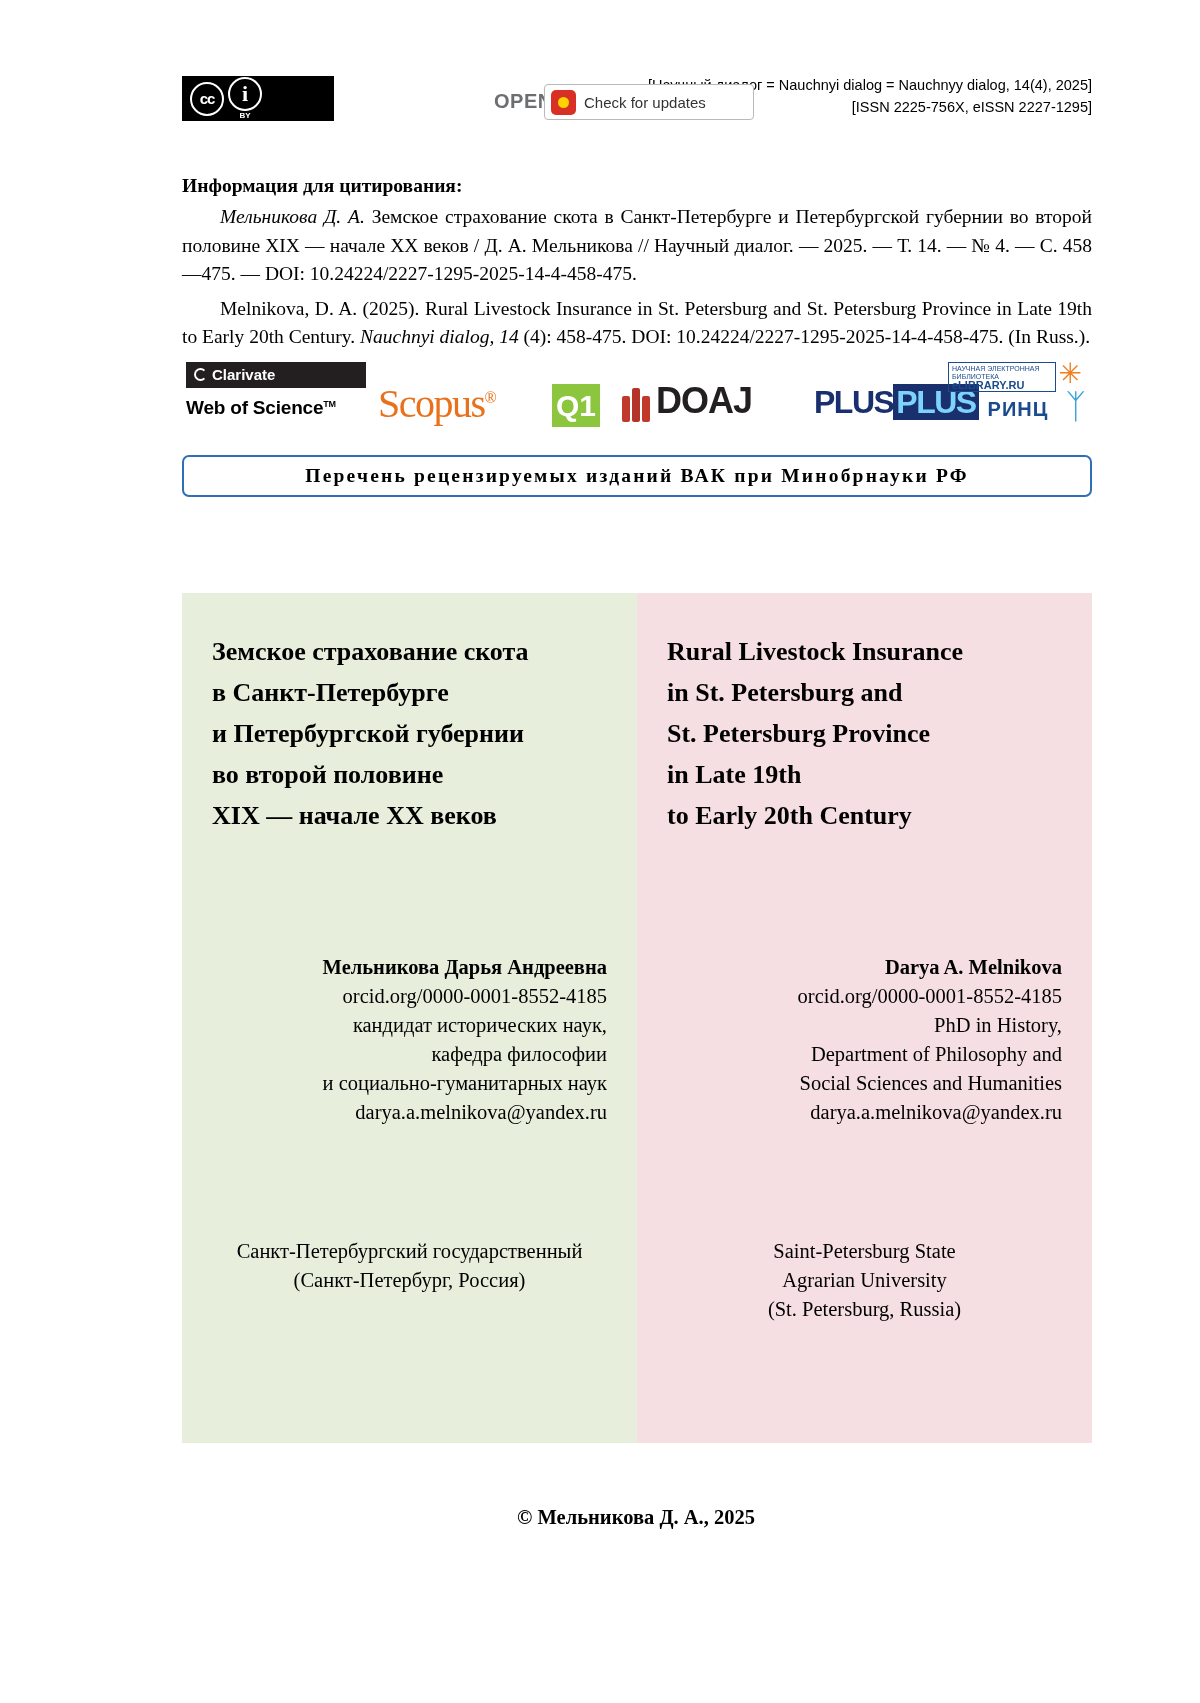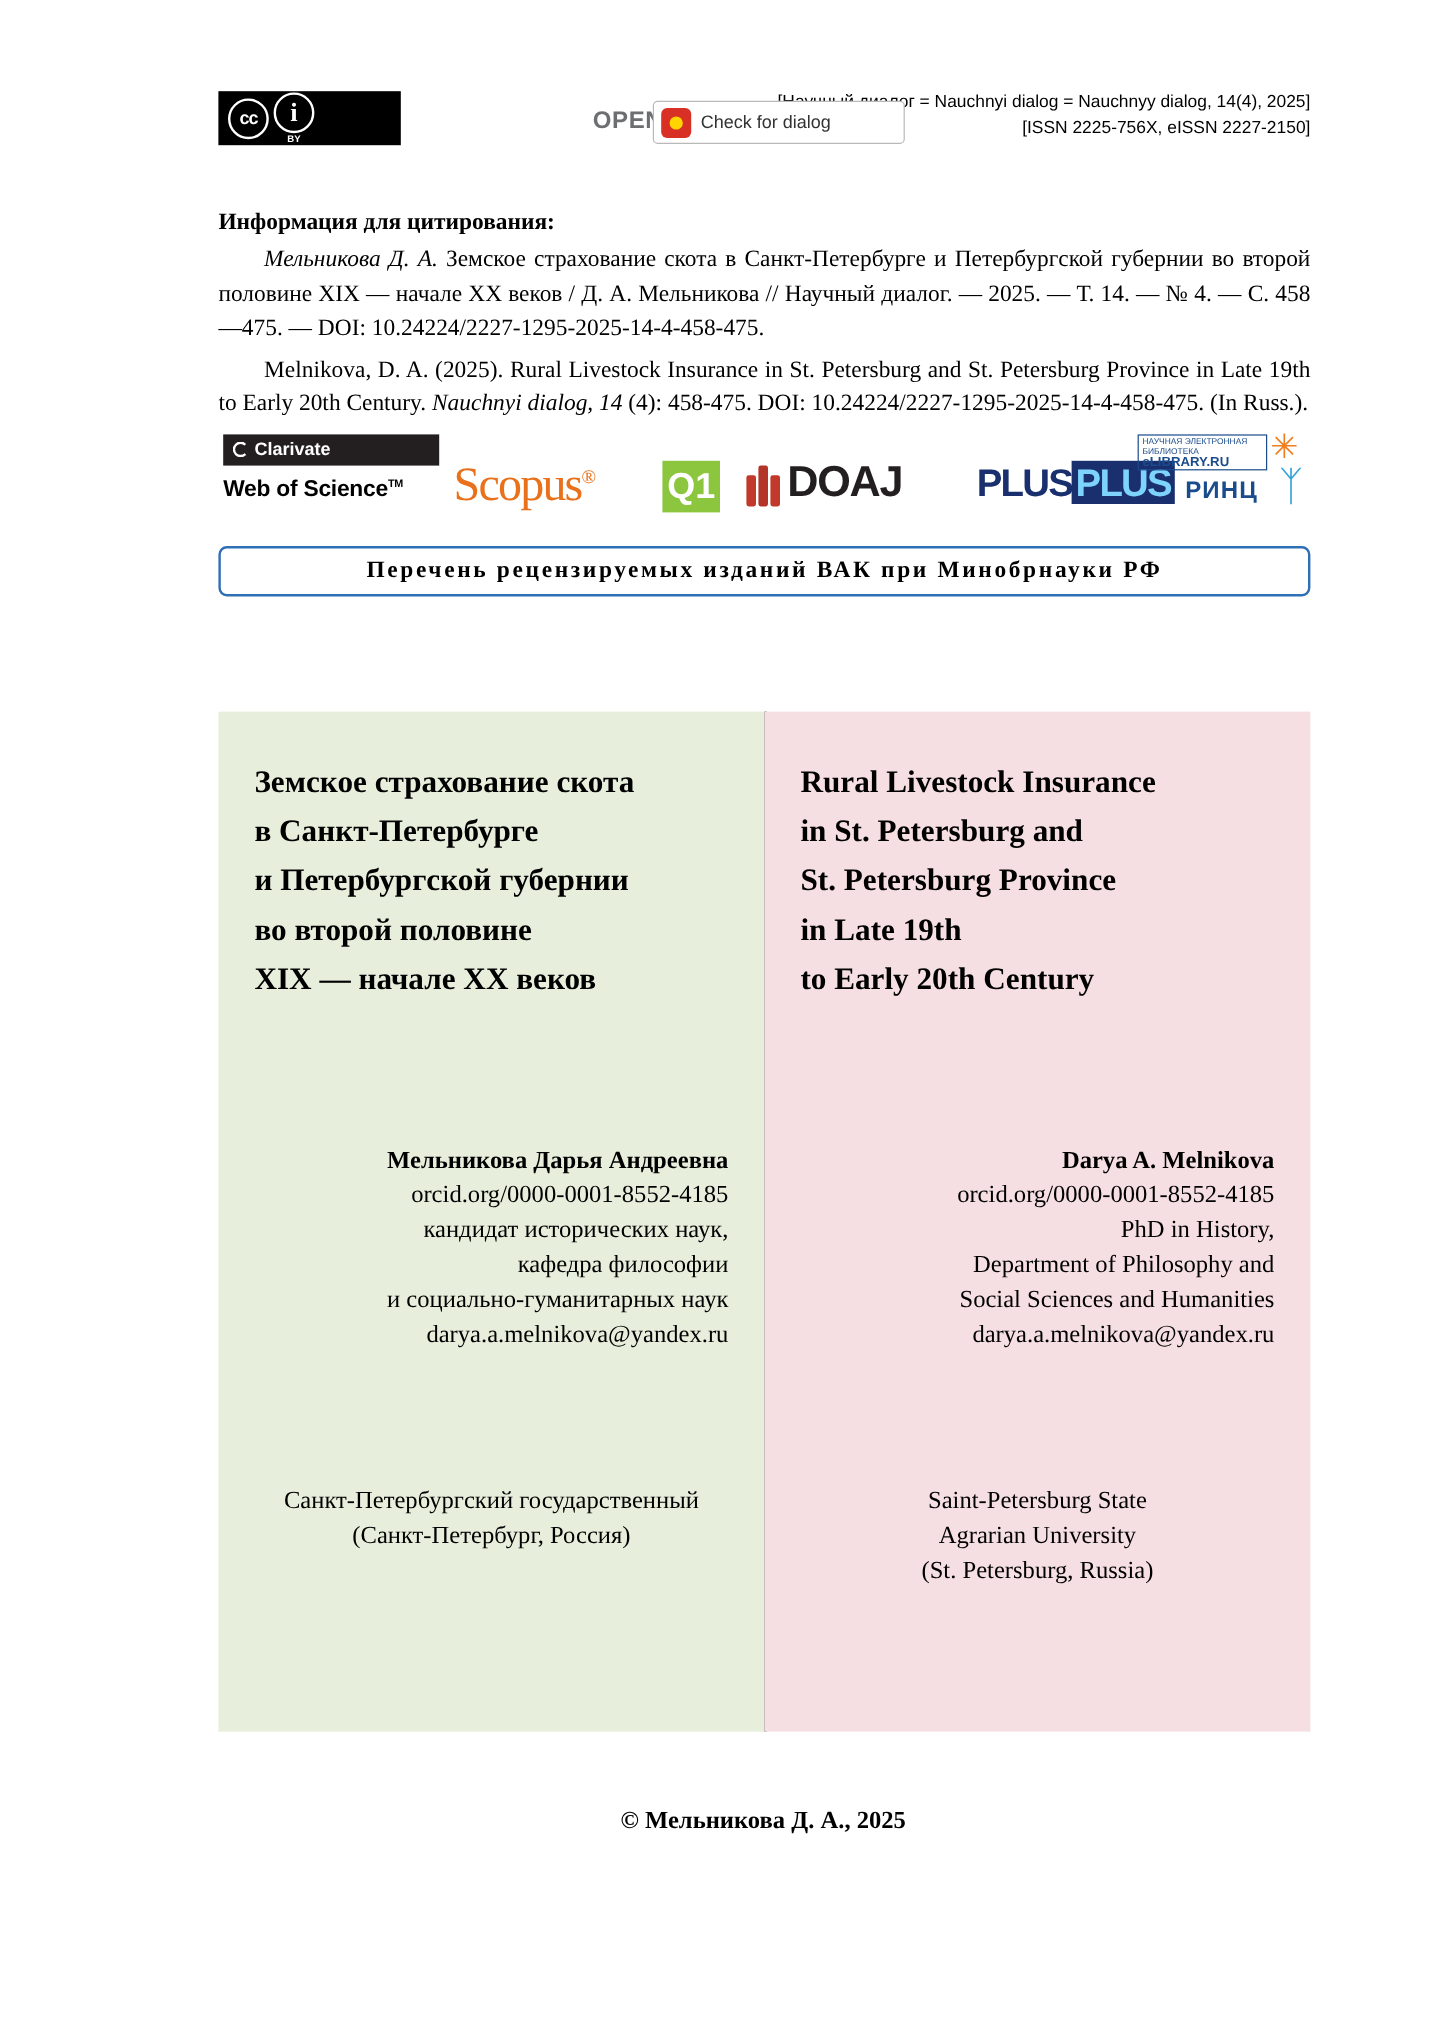--- a/index.html
+++ b/index.html
@@ -378,7 +378,7 @@
 
   <div class="check-updates">
     <span class="cu-icon"></span>
-    <span class="cu-text">Check for dialog</span>
+    <span class="cu-text">Check for updates</span>
   </div>
 
   <div class="cite-head">Информация для цитирования:</div>

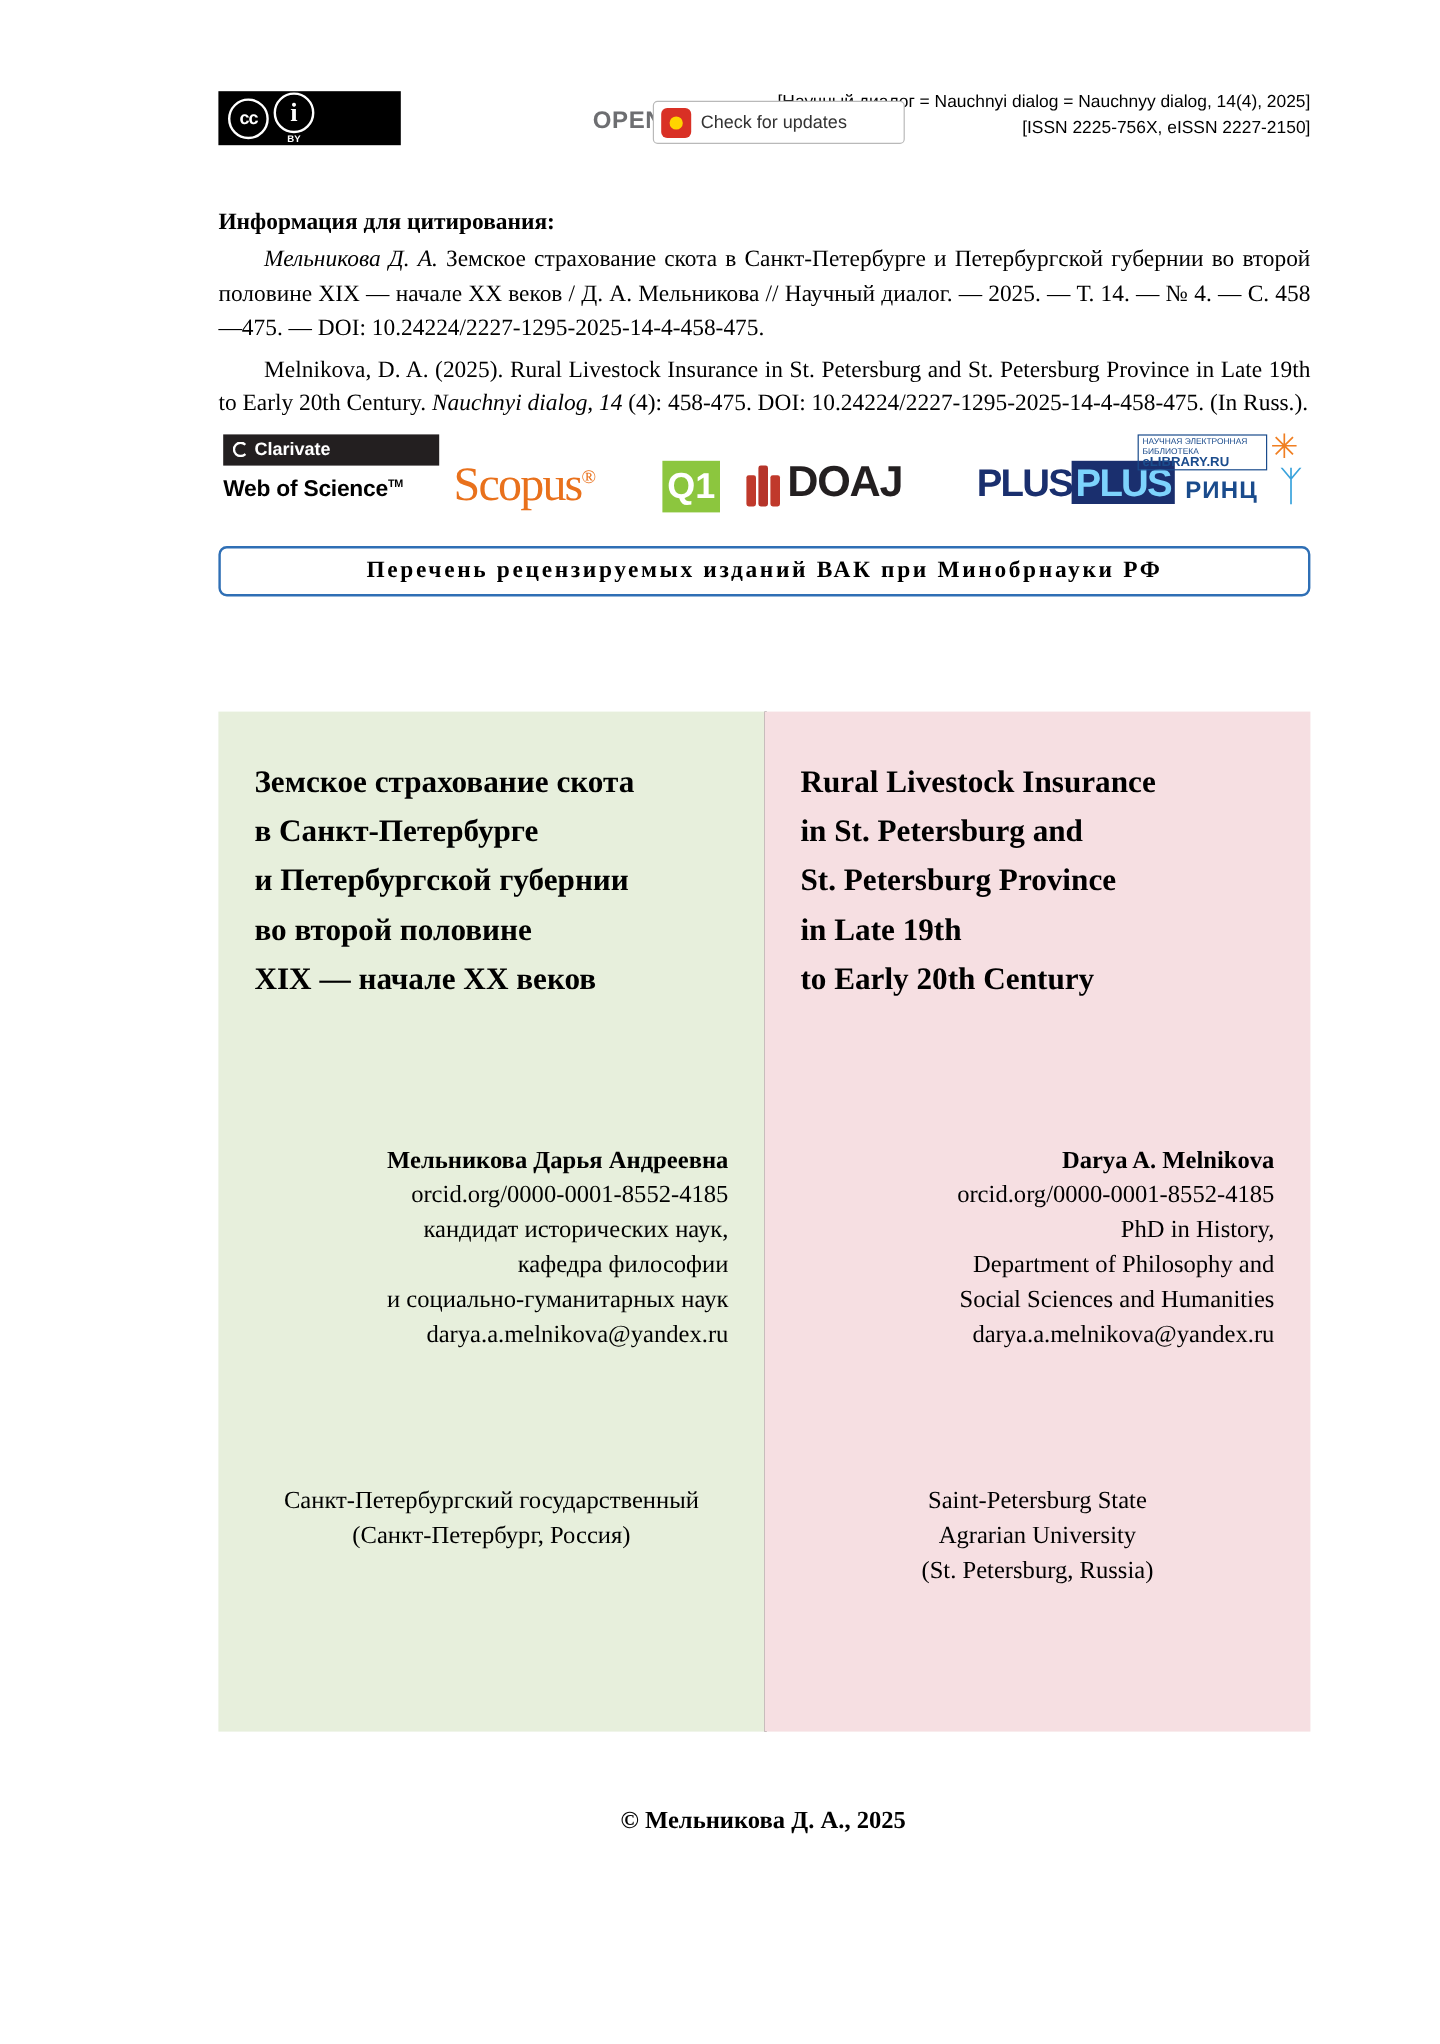--- a/index.html
+++ b/index.html
@@ -372,7 +372,7 @@
 
     <div class="journal-meta">
       <div>[Научный диалог = Nauchnyi dialog = Nauchnyy dialog, 14(4), 2025]</div>
-      <div>[ISSN 2225-756X, eISSN 2227-2150]</div>
+      <div>[ISSN 2225-756X, eISSN 2227-1295]</div>
     </div>
   </div>
 

